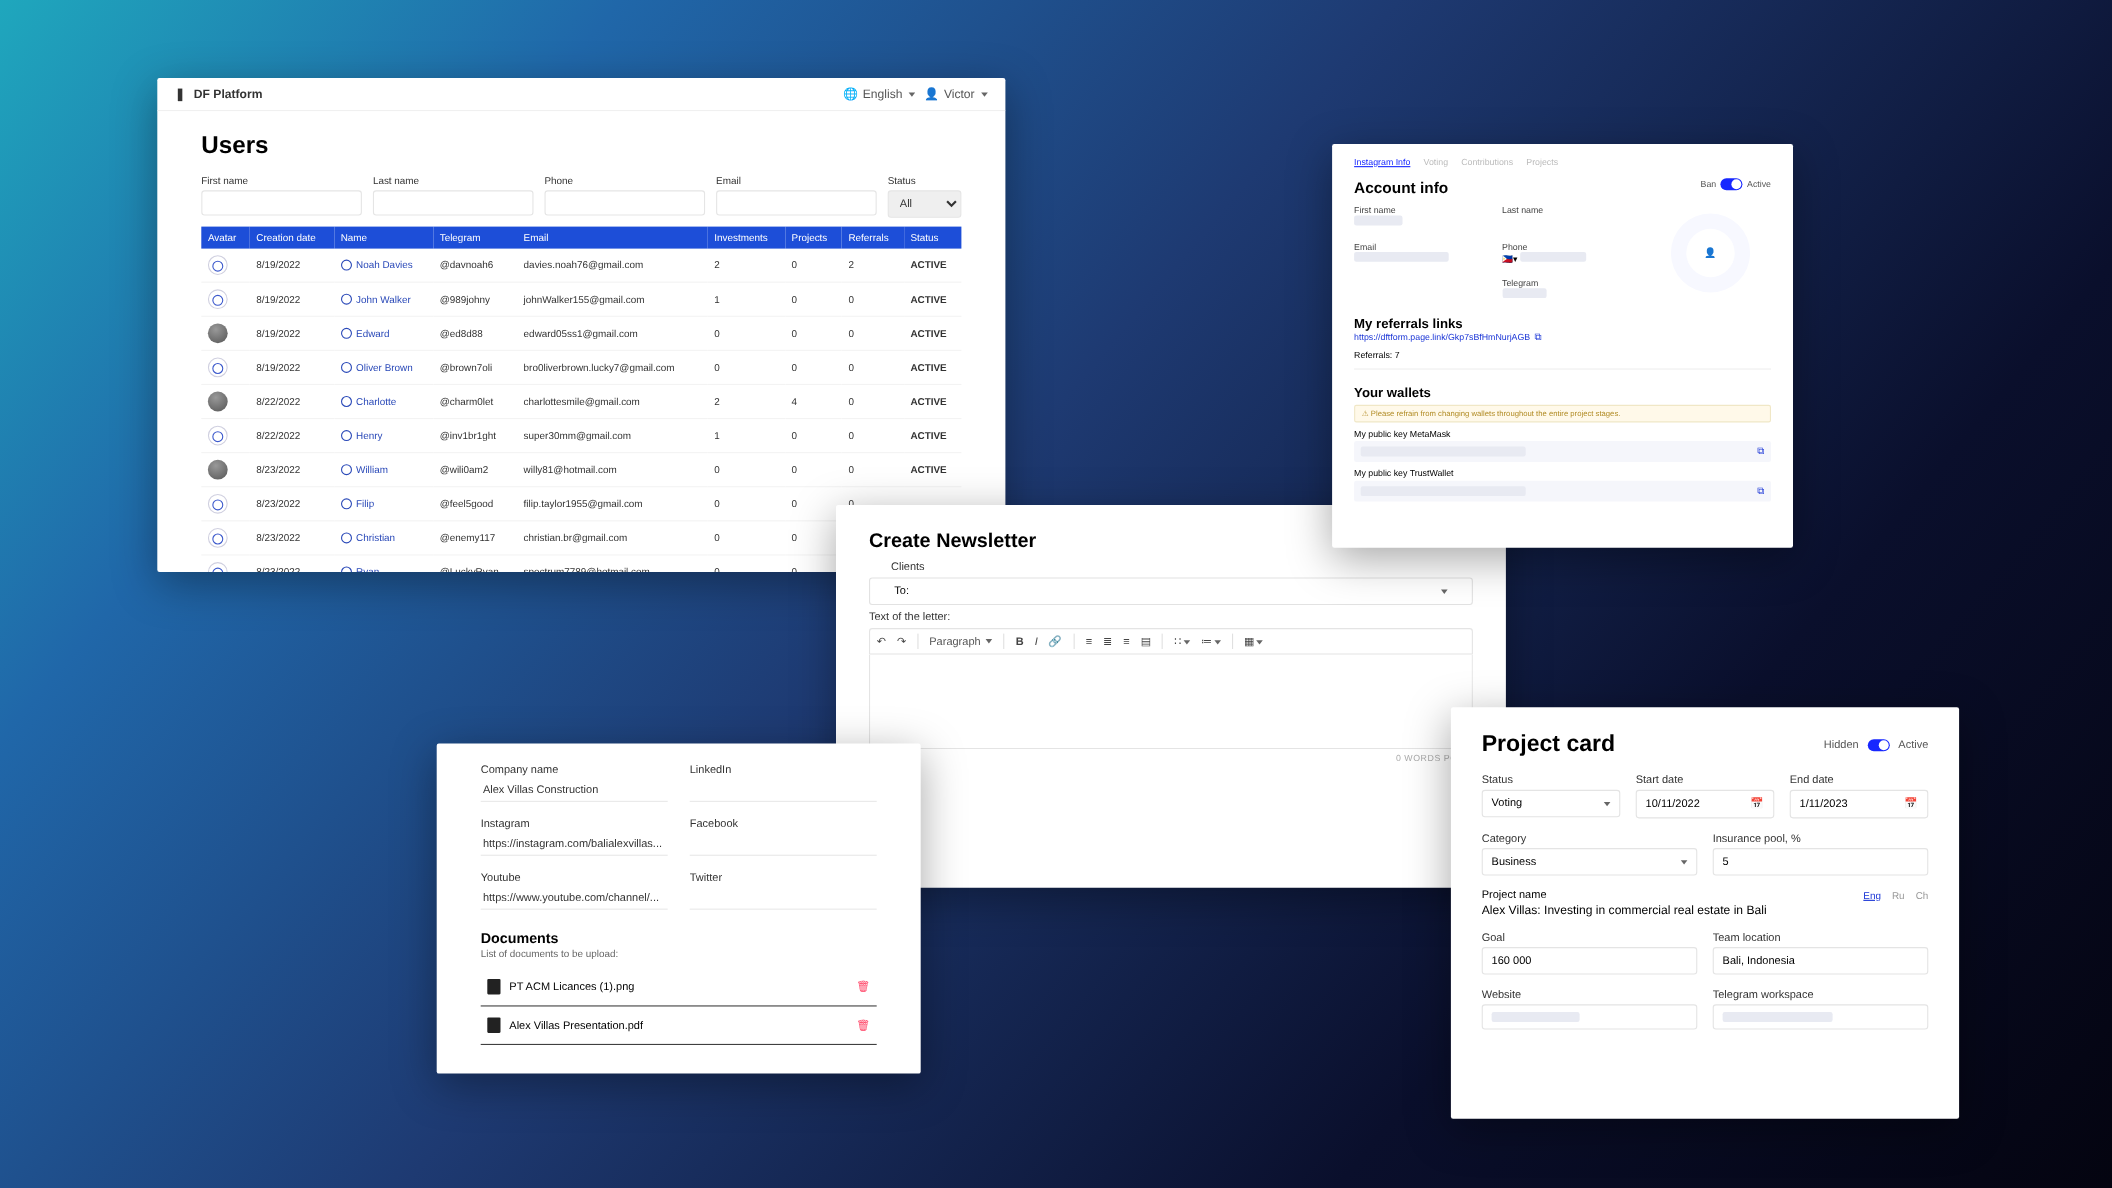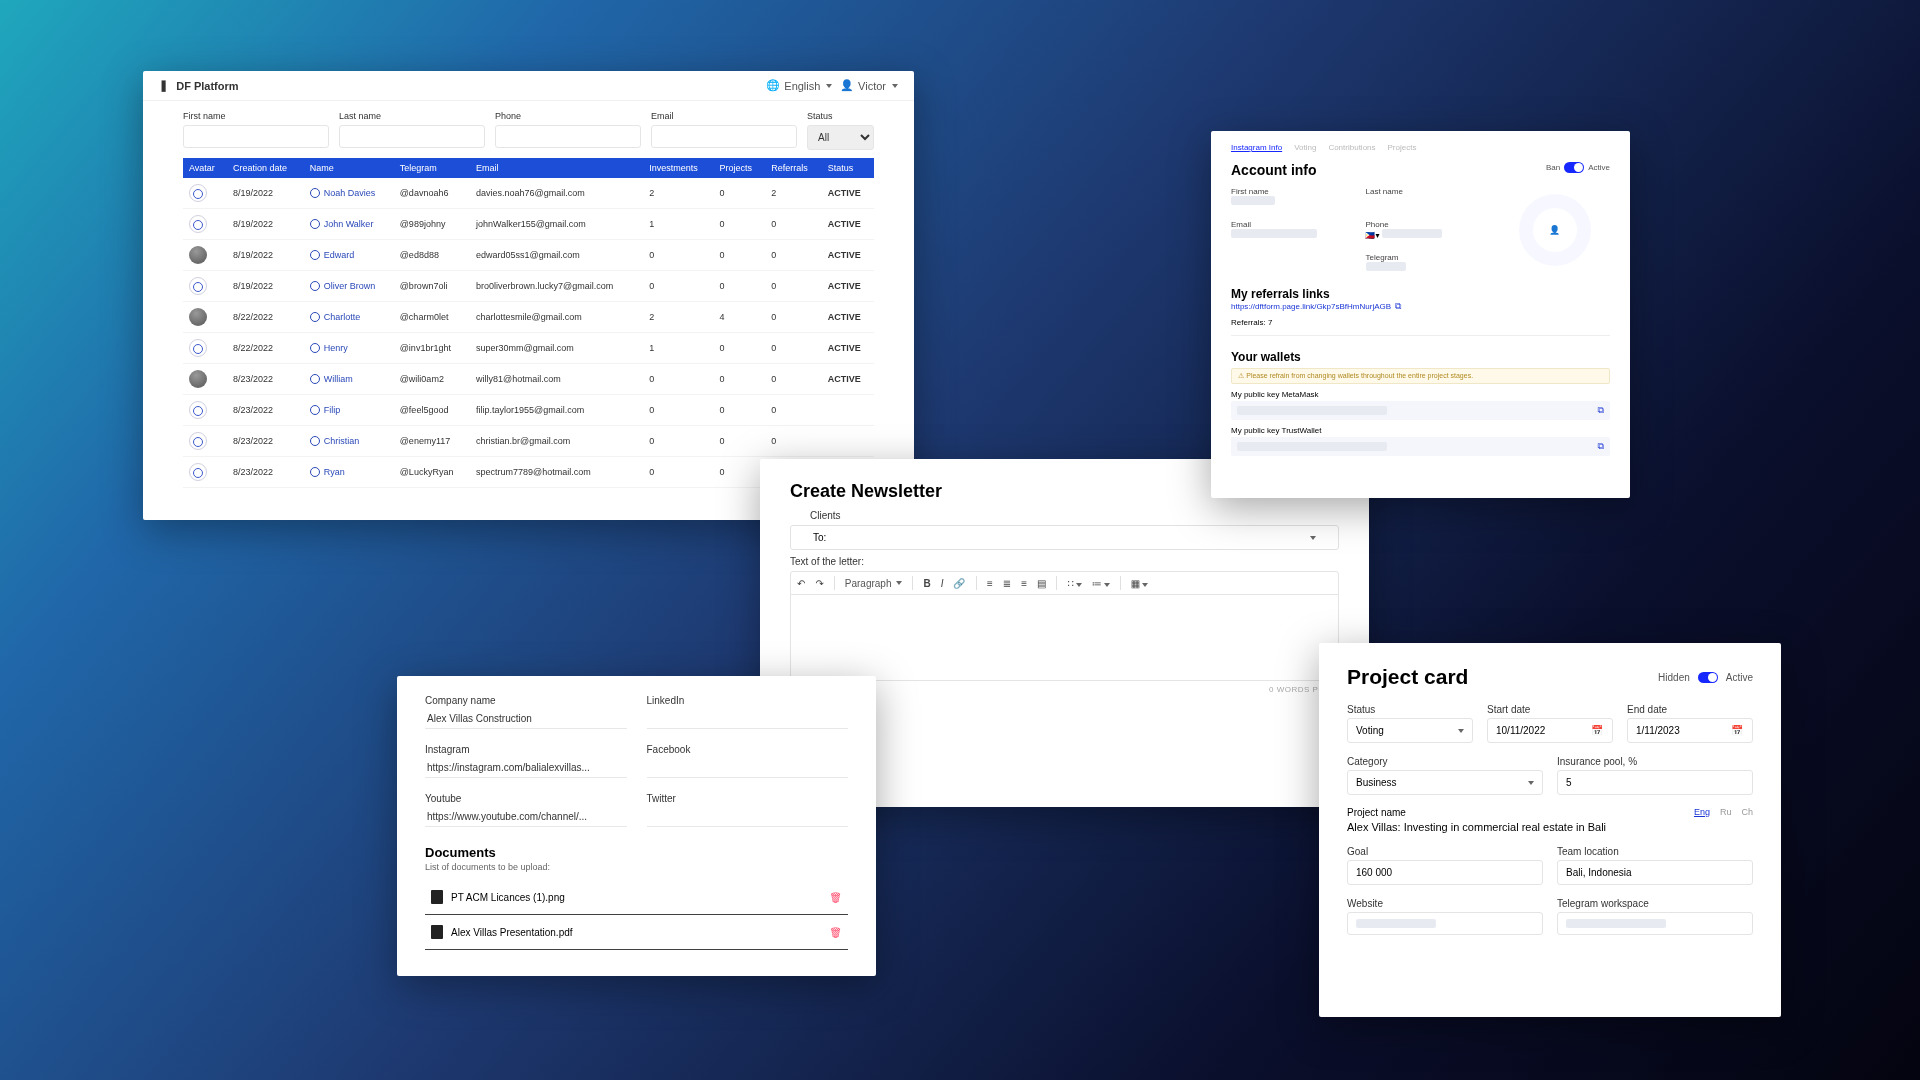--- a/index.html
+++ b/index.html
@@ -98,6 +98,7 @@
     </span>
   </div>
   <div class="users-body">
+    <div class="users-h1">Users</div>
     <div class="filters">
       <div class="fld">
           <label>First name</label>

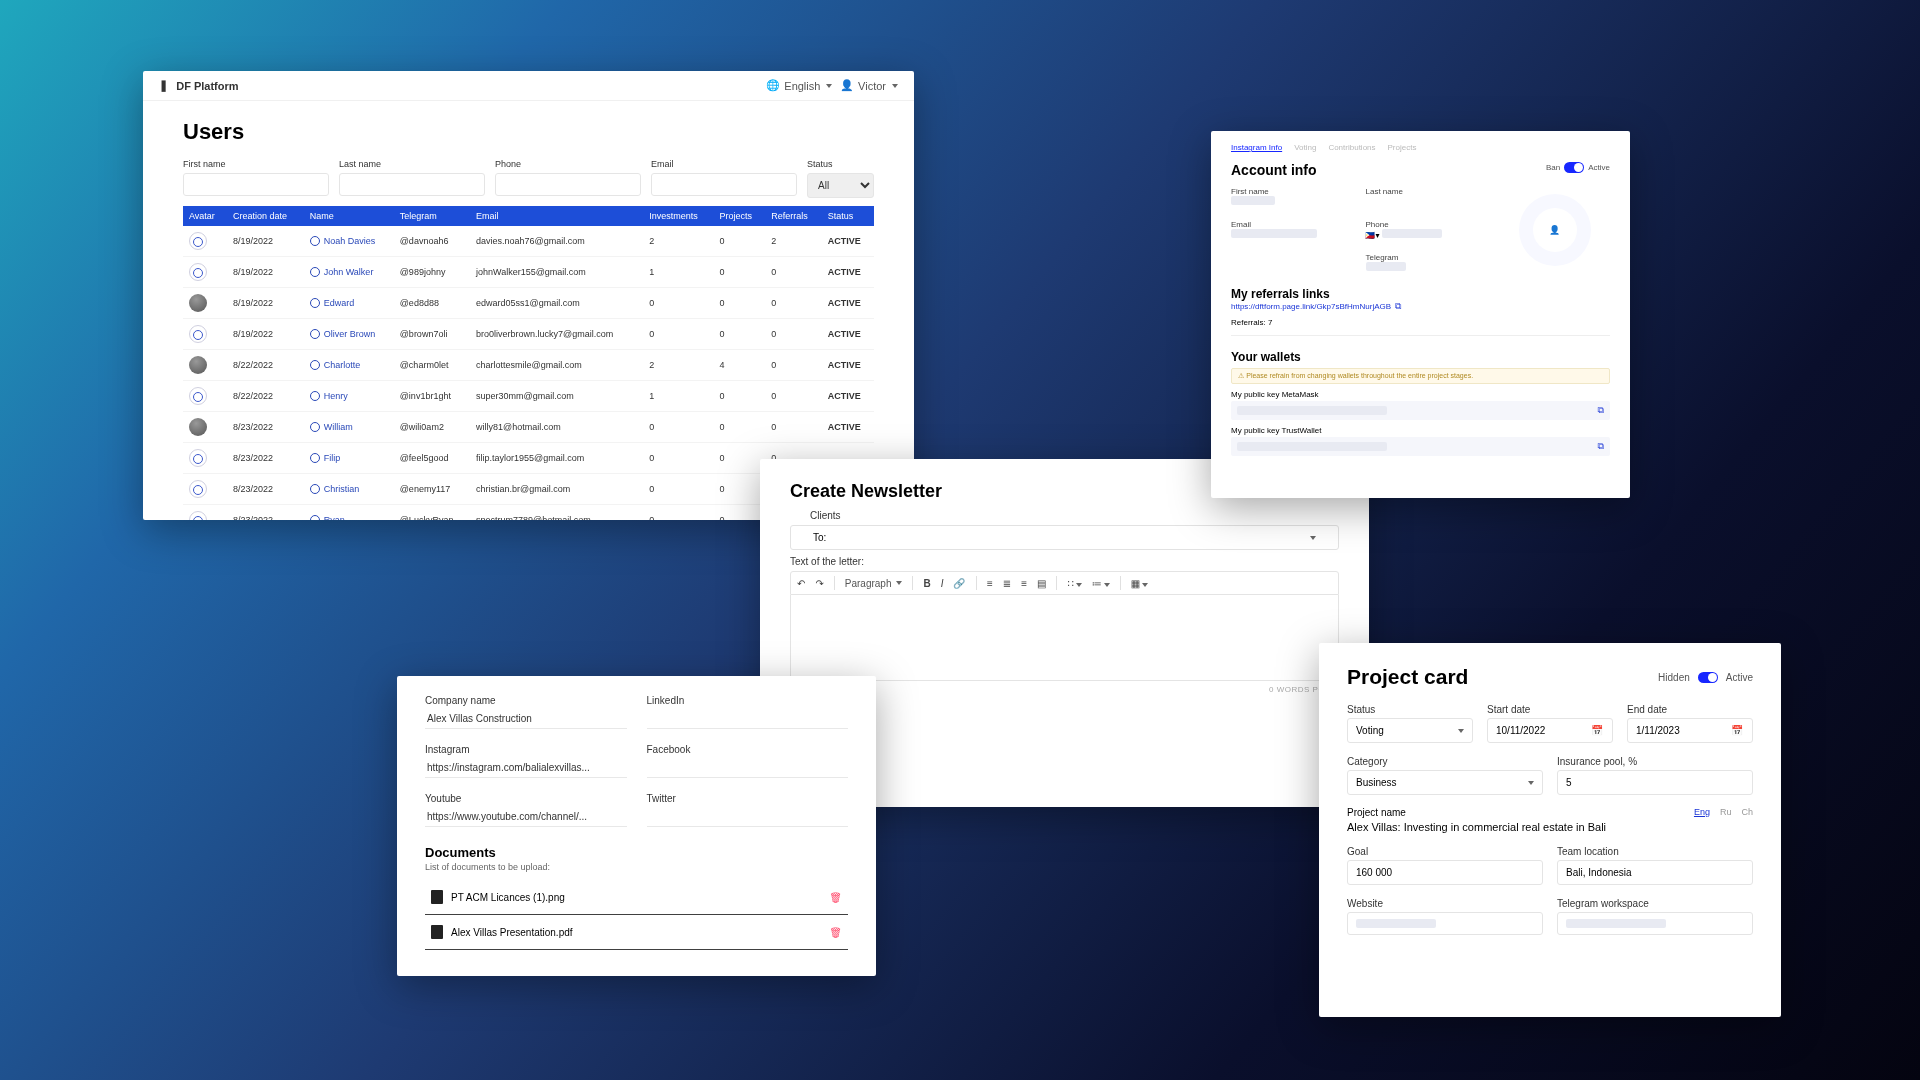--- a/index.html
+++ b/index.html
@@ -39,7 +39,7 @@
 .wc{text-align:right;font-size:8px;color:#aaa;margin-top:4px;letter-spacing:.5px}
 .btns{display:flex;justify-content:center;gap:14px;margin-top:12px}
 .btn{background:#1727ff;color:#fff;border:0;border-radius:2px;padding:6px 36px;font-size:11px;cursor:pointer}
-.card.docs{left:397px;top:676px;width:479px;height:300px;padding:18px 28px;font-size:11px}
+.card.docs{left:397px;top:676px;width:440px;height:300px;padding:18px 40px;font-size:11px}
 .drow{display:grid;grid-template-columns:1fr 1fr;gap:14px 20px}
 .drow .fld label{font-size:10px;color:#333}
 .drow .fld input{width:100%;border:0;border-bottom:1px solid #e8e8e8;padding:4px 2px;font-size:10px;color:#333;margin-top:3px}

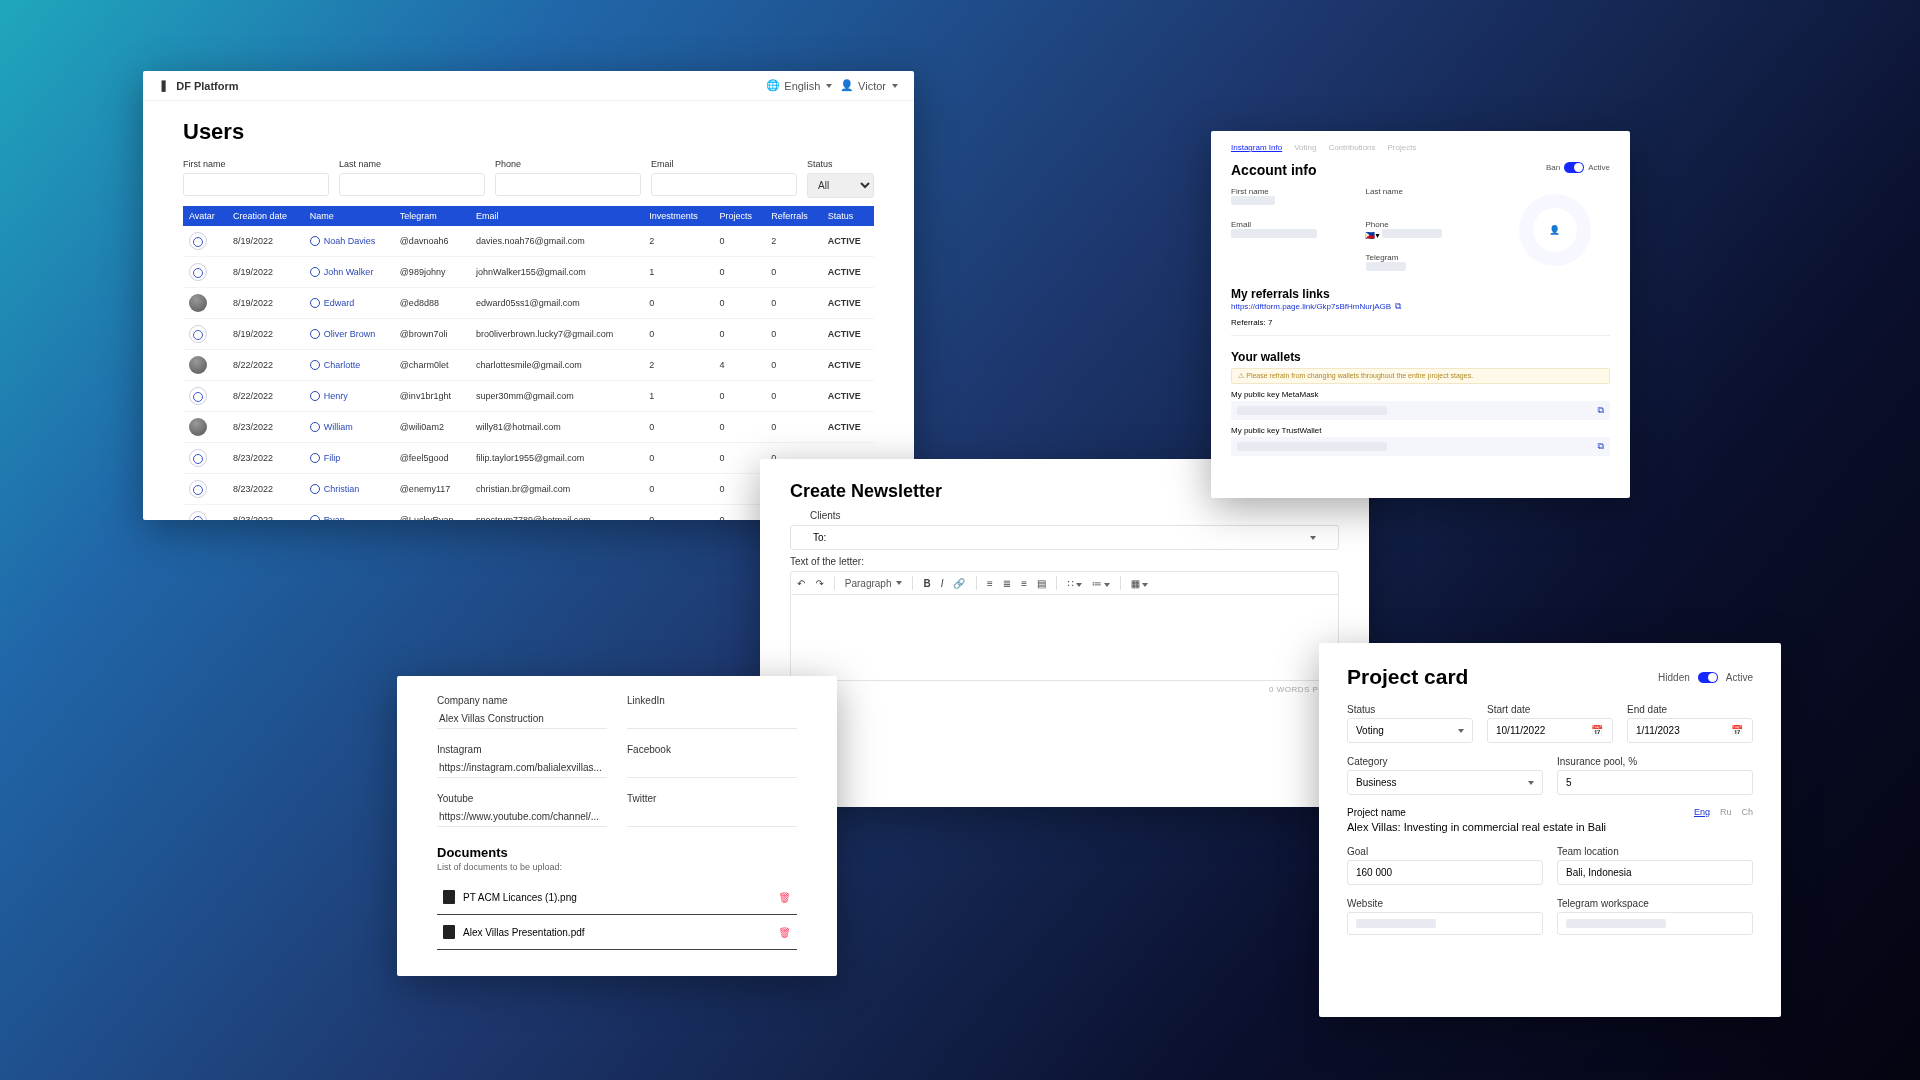--- a/index.html
+++ b/index.html
@@ -405,7 +405,7 @@
           <span>5</span>
         </div></div>
   </div>
-  <div class="mt" style="display:flex;justify-content:space-between;align-items:flex-start">
+  <div class="mt" style="display:flex;justify-content:space-between;align-items:center">
     <label style="font-size:10px">Project name</label>
     <div class="langtabs">
       <span class="cur">Eng</span>

